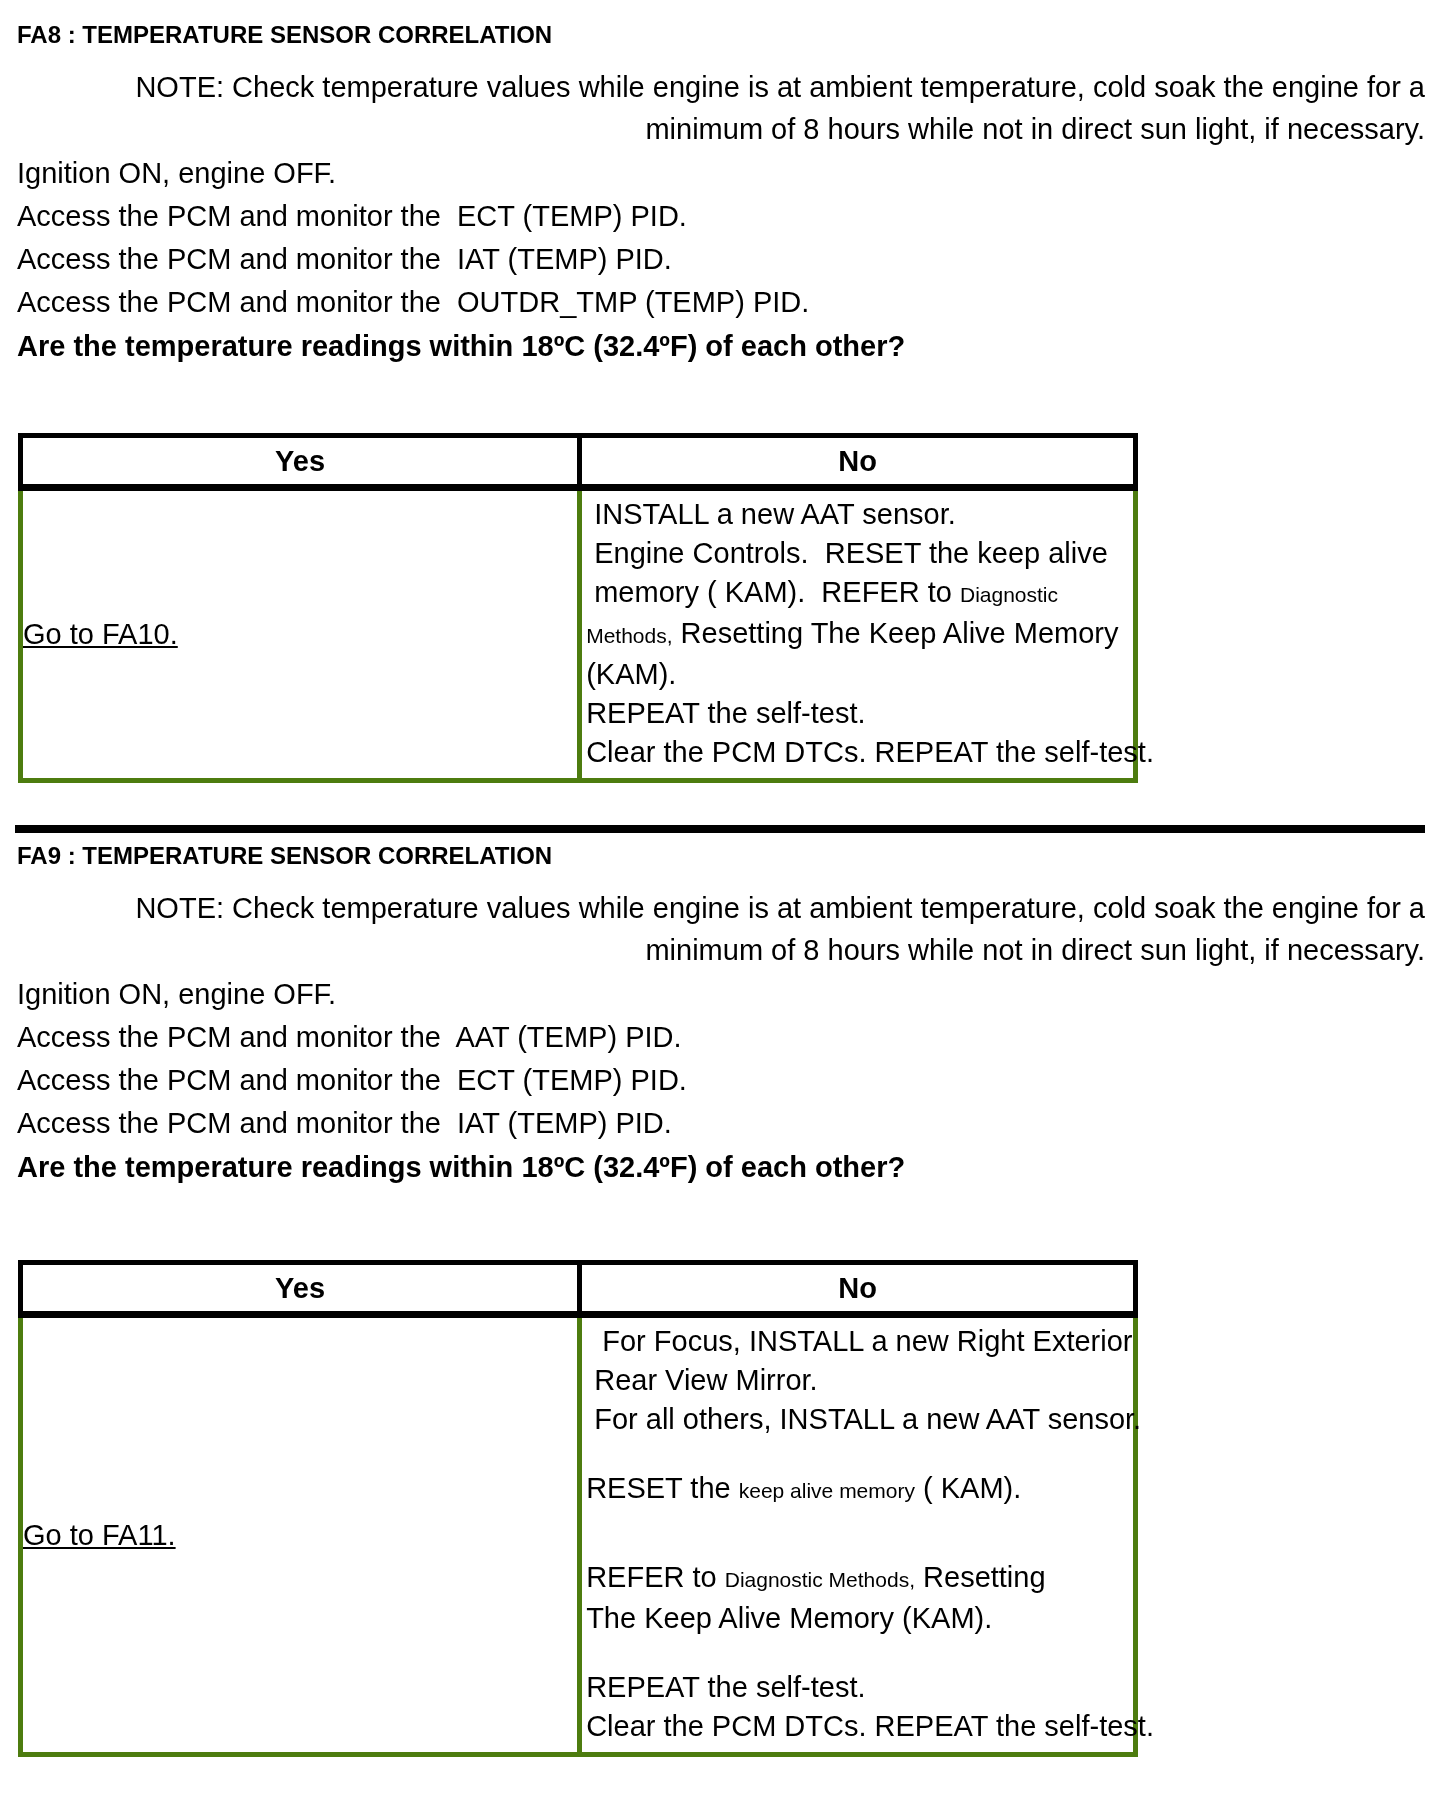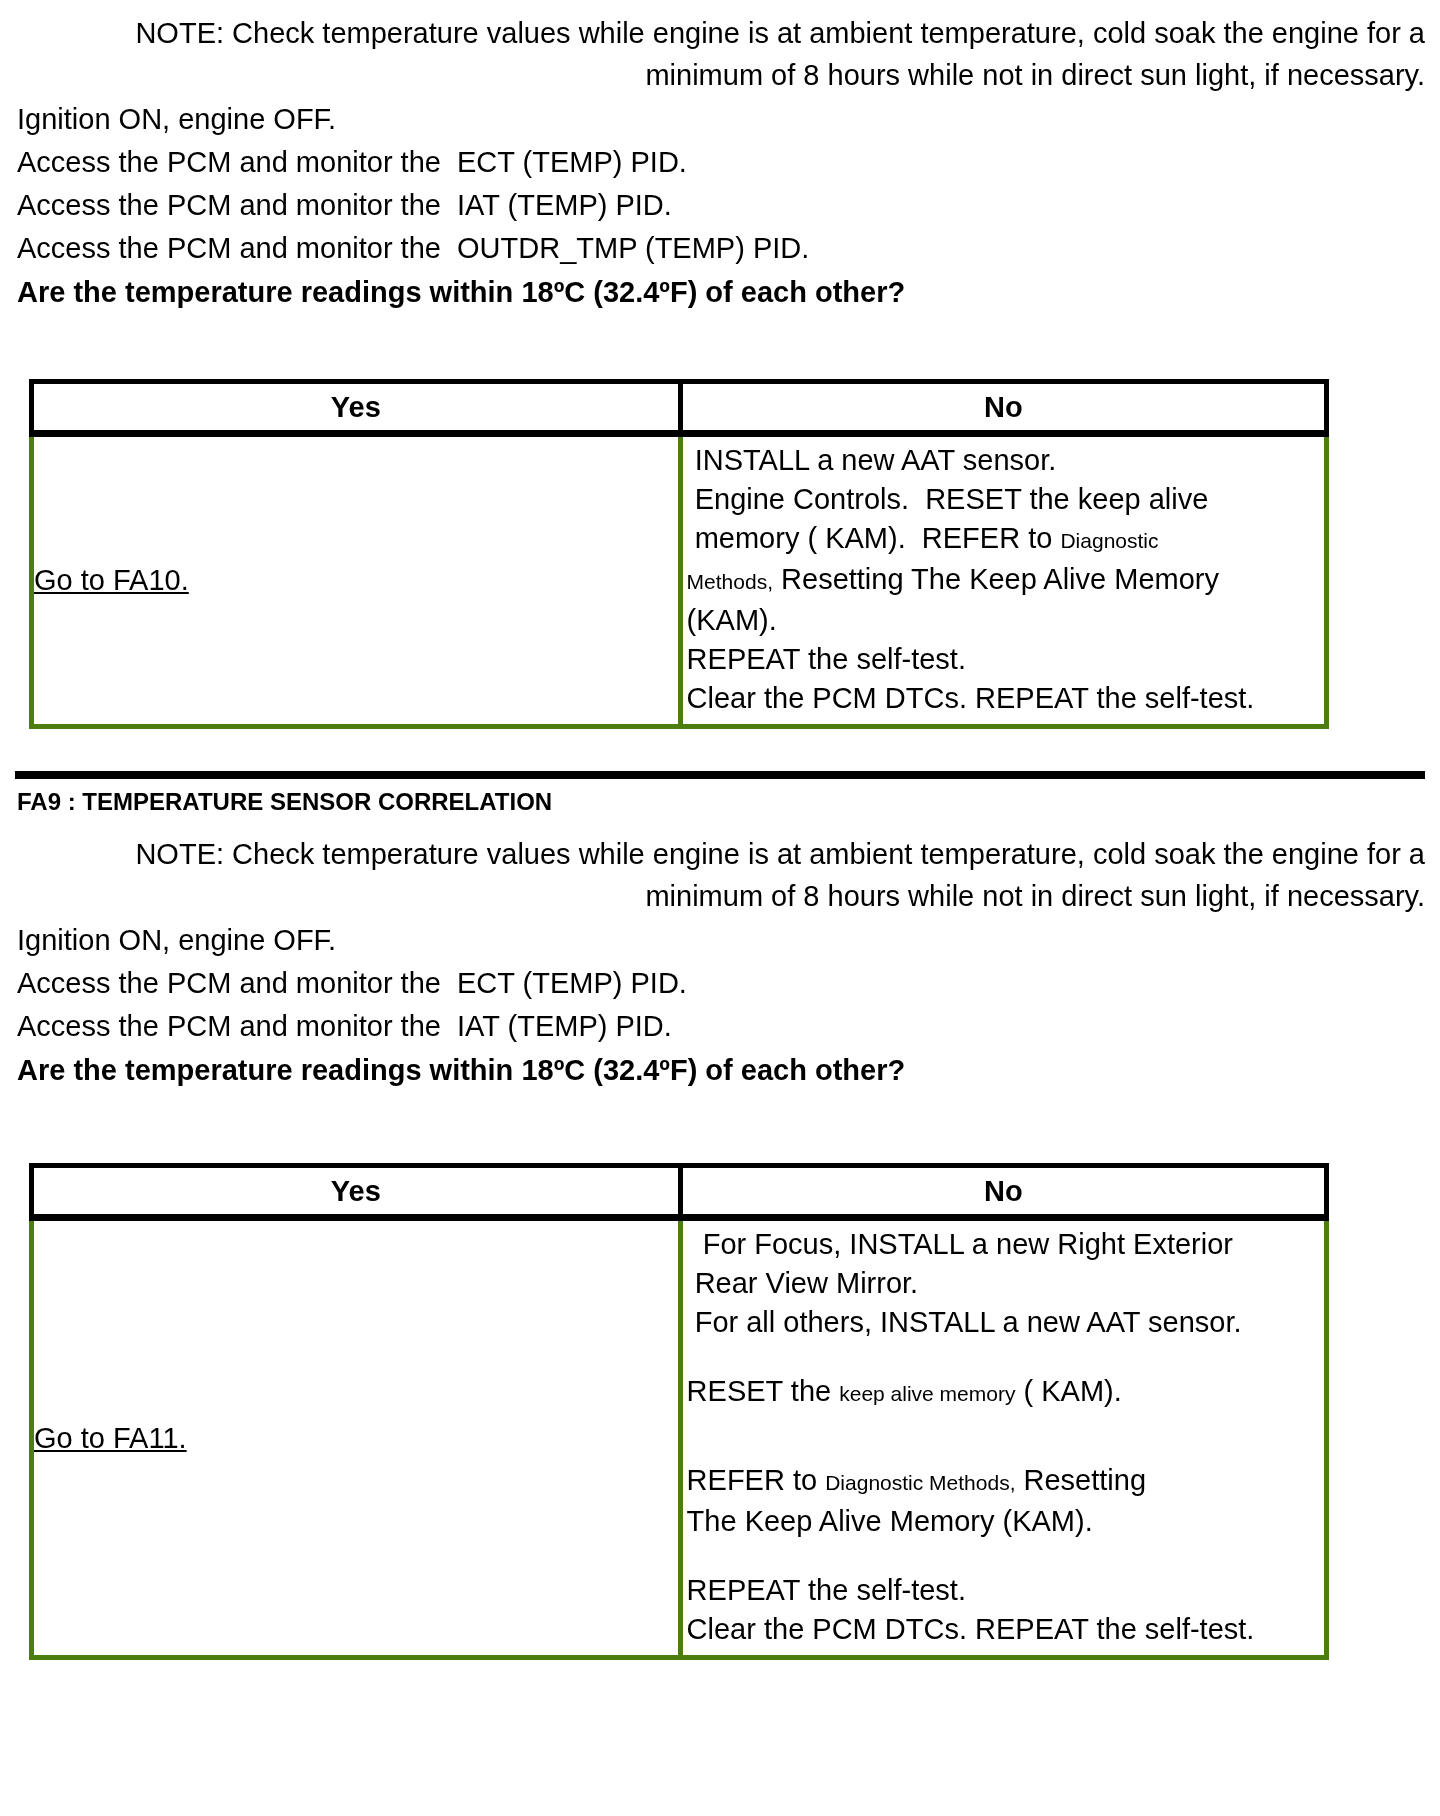--- a/index.html
+++ b/index.html
@@ -90,6 +90,7 @@
 <div class="page">
 
   <section class="section-1">
+    <h2 class="section-heading">FA8 : TEMPERATURE SENSOR CORRELATION</h2>
     <p class="note-text">NOTE: Check temperature values while engine is at ambient temperature, cold soak the engine for a minimum of 8 hours while not in direct sun light, if necessary.</p>
     <p class="step-line">Ignition ON, engine OFF.</p>
     <p class="step-line">Access the PCM and monitor the  ECT (TEMP) PID.</p>

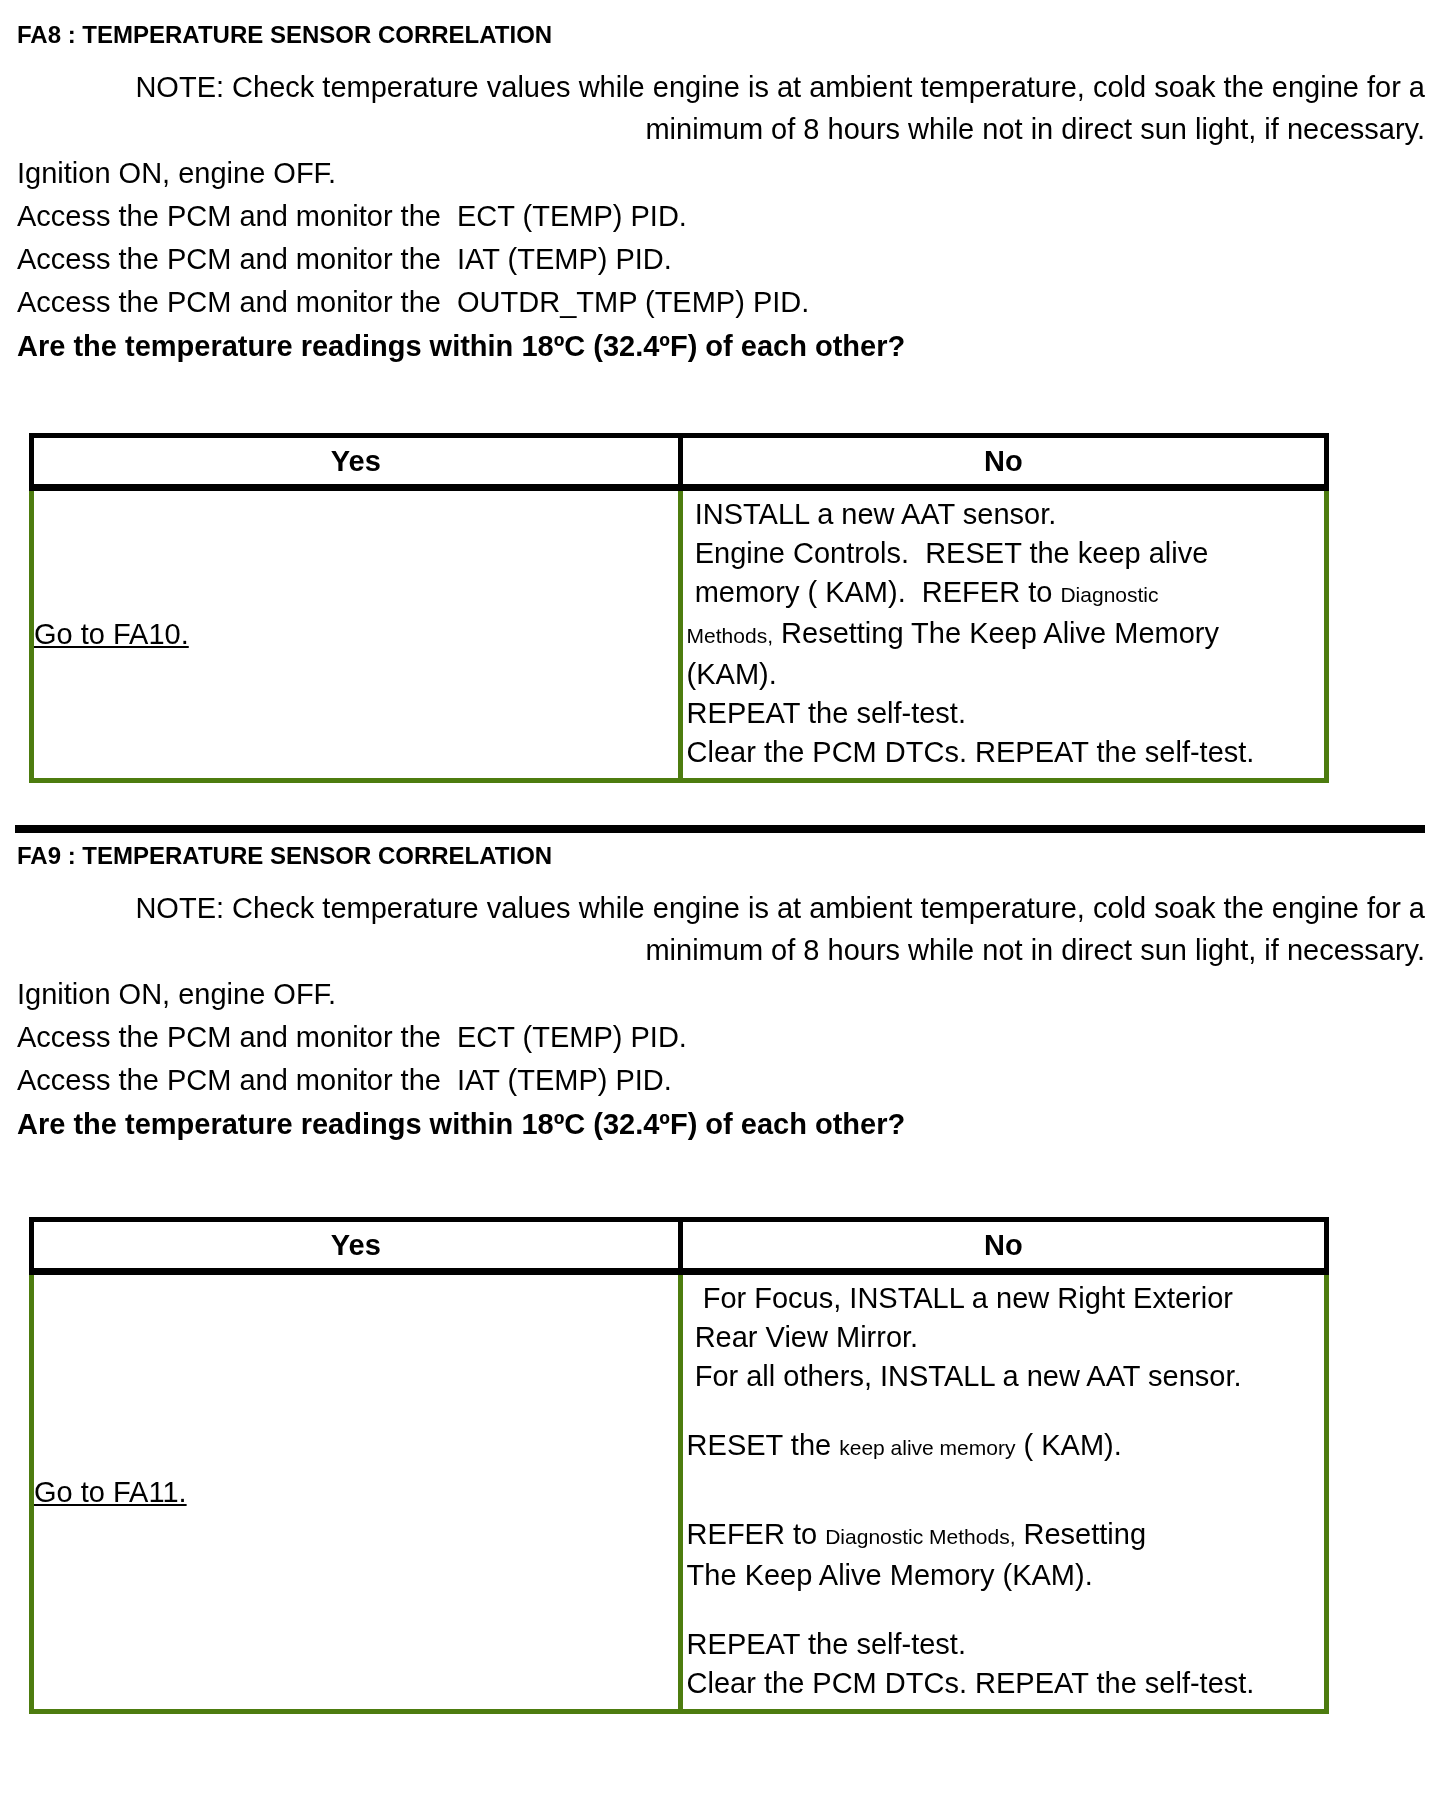--- a/index.html
+++ b/index.html
@@ -42,8 +42,8 @@
   table.decision-table{
     border-collapse:collapse;
     table-layout:fixed;
-    width:1300px;
-    margin:66px 0 0 14px;
+    width:1120px;
+    margin:66px 0 0 3px;
     background:#ffffff;
   }
   .decision-table th{

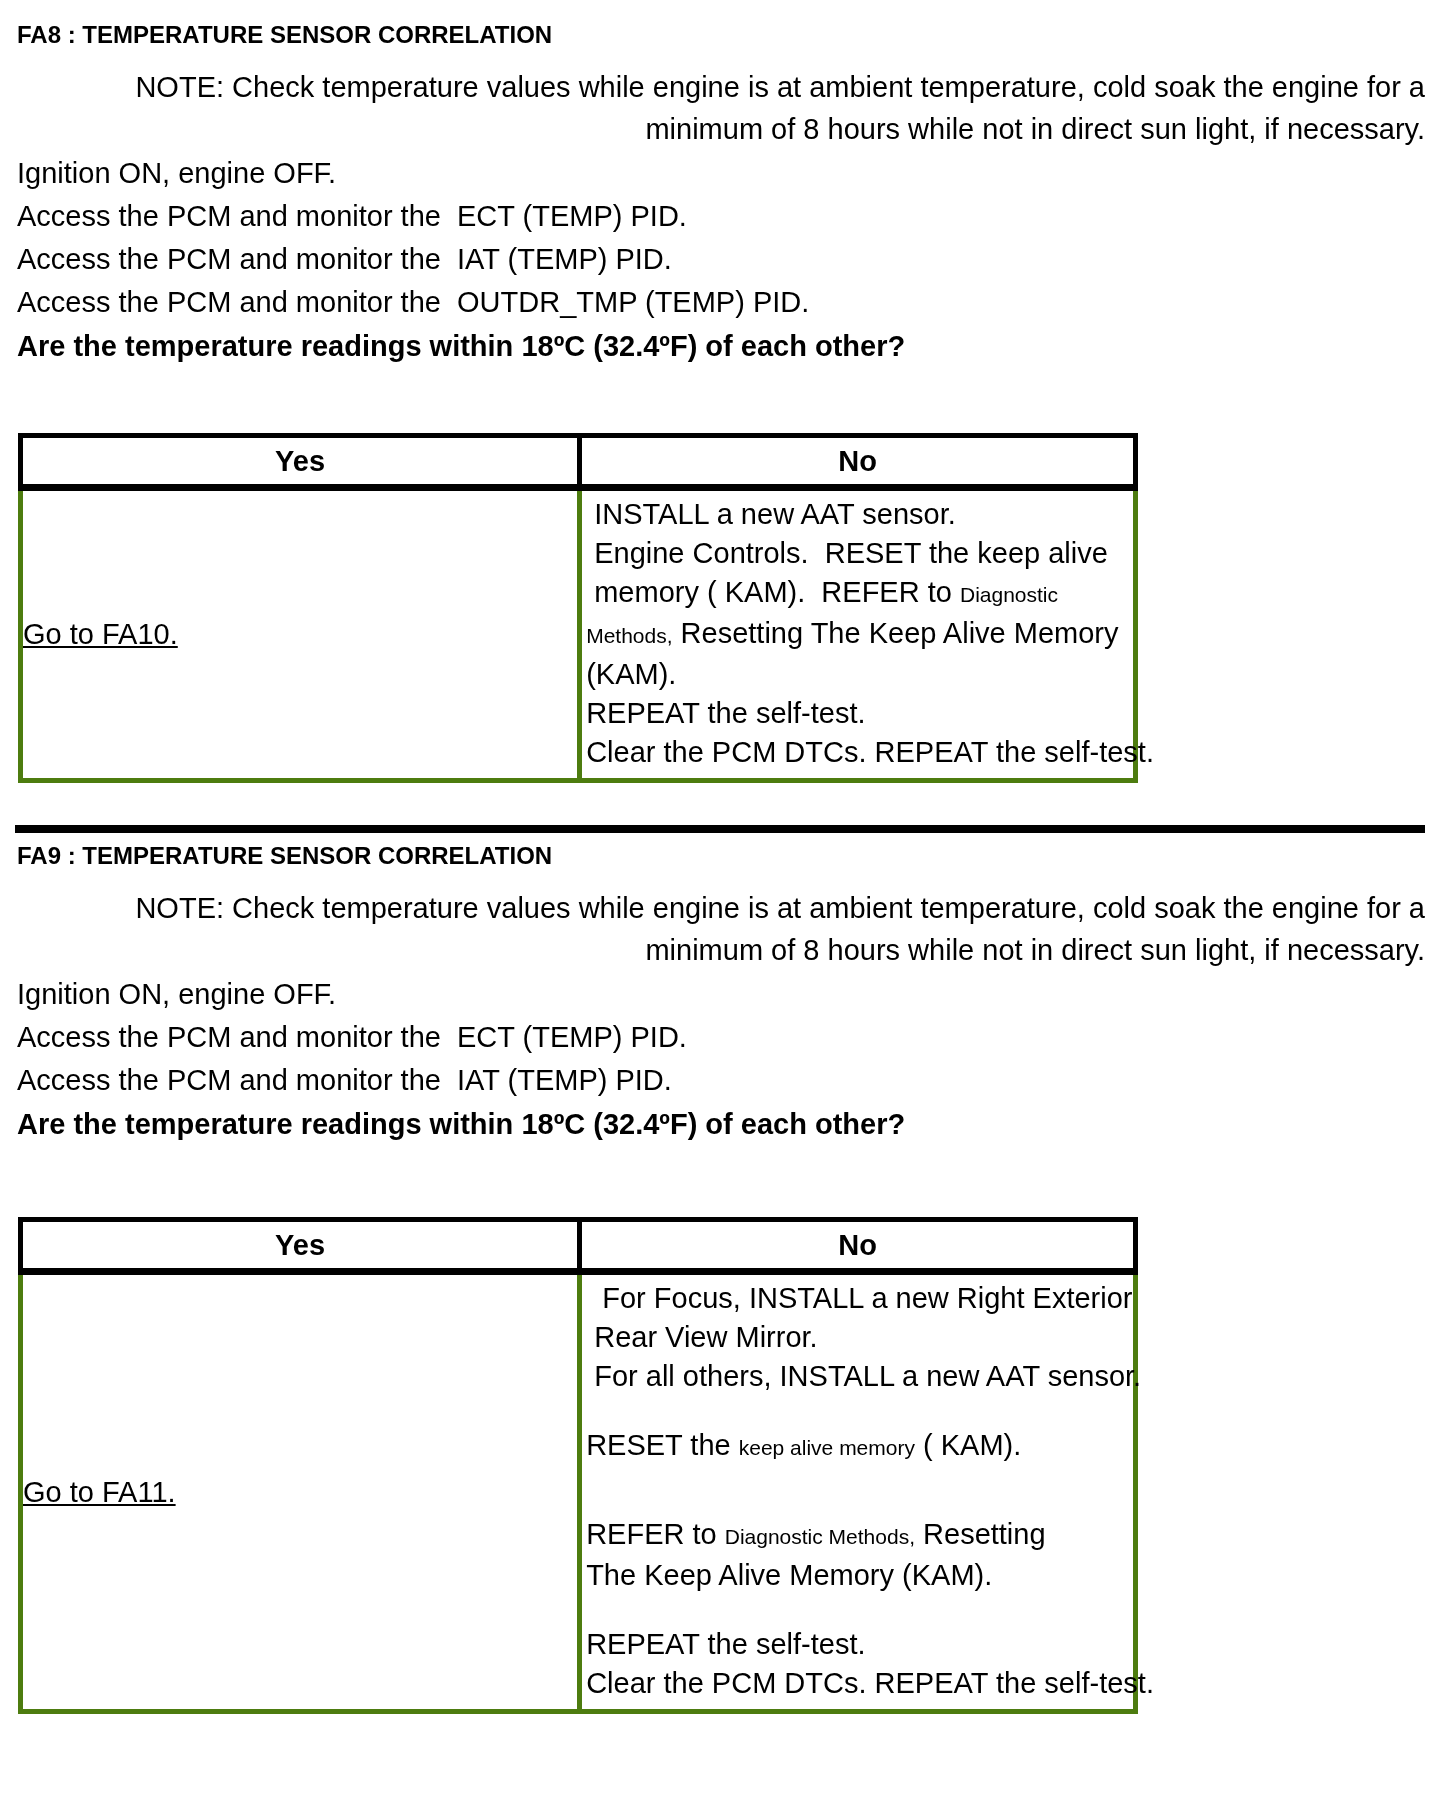--- a/index.html
+++ b/index.html
@@ -130,6 +130,7 @@
     <h2 class="section-heading">FA9 : TEMPERATURE SENSOR CORRELATION</h2>
     <p class="note-text">NOTE: Check temperature values while engine is at ambient temperature, cold soak the engine for a minimum of 8 hours while not in direct sun light, if necessary.</p>
     <p class="step-line">Ignition ON, engine OFF.</p>
+    <p class="step-line">Access the PCM and monitor the  AAT (TEMP) PID.</p>
     <p class="step-line">Access the PCM and monitor the  ECT (TEMP) PID.</p>
     <p class="step-line">Access the PCM and monitor the  IAT (TEMP) PID.</p>
     <p class="question-text">Are the temperature readings within 18ºC (32.4ºF) of each other?</p>

